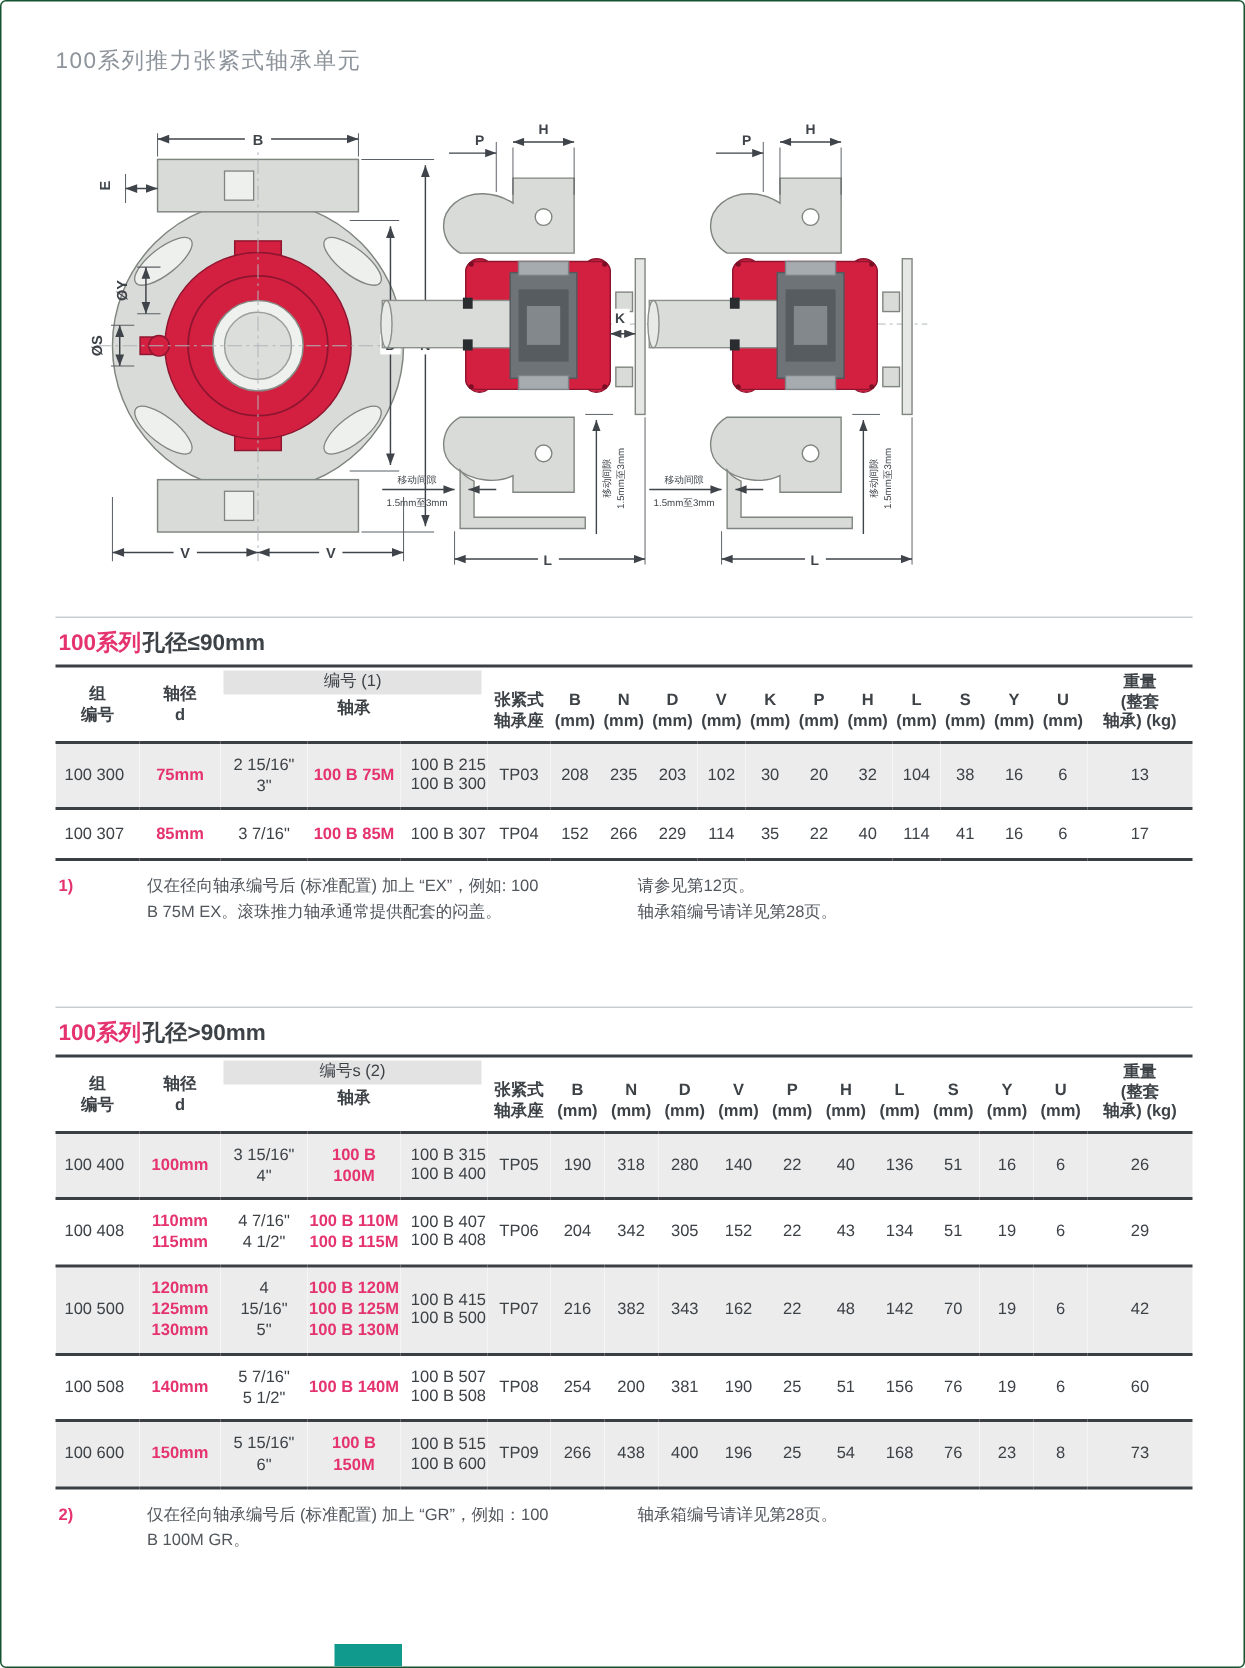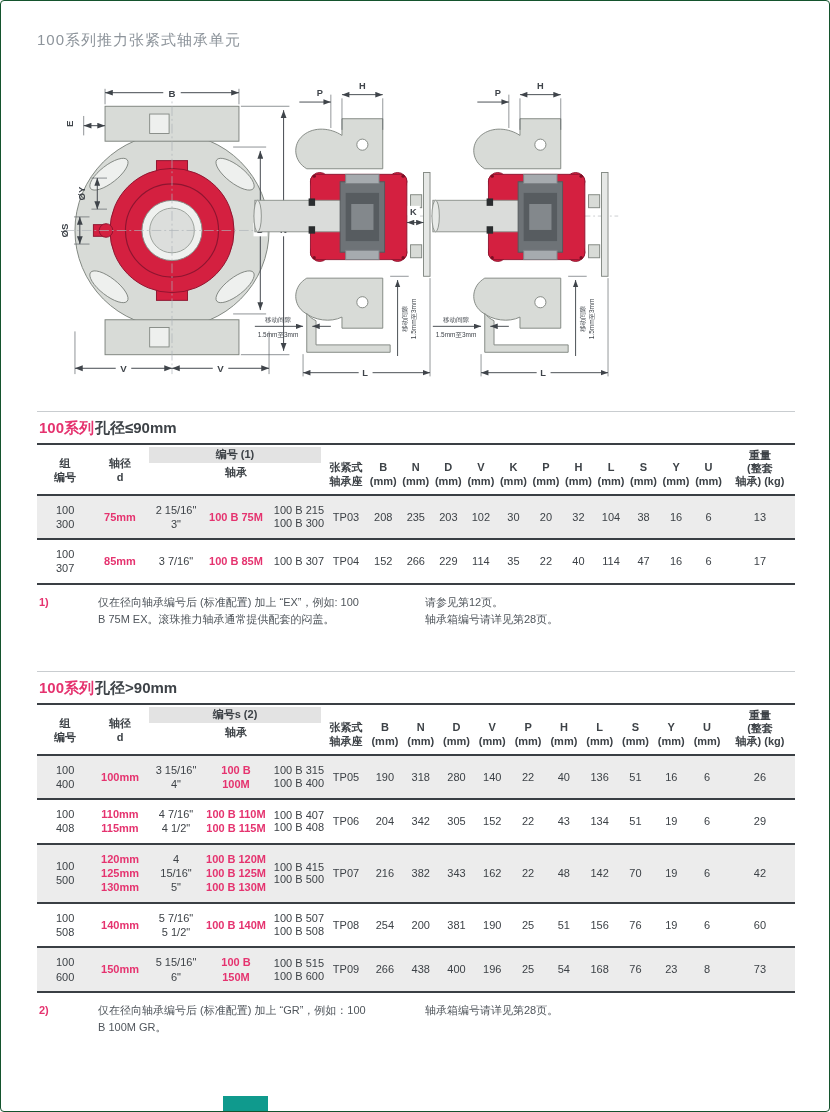--- a/index.html
+++ b/index.html
@@ -38,7 +38,7 @@
   thead th { font-weight:bold; text-align:center; vertical-align:bottom; padding:2px 1px 5px; line-height:1.25; }
   th.group, th.shaft { vertical-align:top; padding-top:12px; }
   th.desig { vertical-align:top; padding:0; }
-  th.desig .band { background:#e3e3e3; text-align:center; font-weight:bold; padding:1px 0; margin:2px 4px 0 2px; }
+  th.desig .band { background:#e3e3e3; text-align:center; font-weight:normal; padding:1px 0; margin:2px 4px 0 2px; }
   th.desig .bearing-lbl { text-align:center; padding-top:3px; font-weight:bold; }
   th.weight { vertical-align:top; padding-top:4px; line-height:1.2; }
   tbody tr { border-bottom:2px solid #3a3f44; }

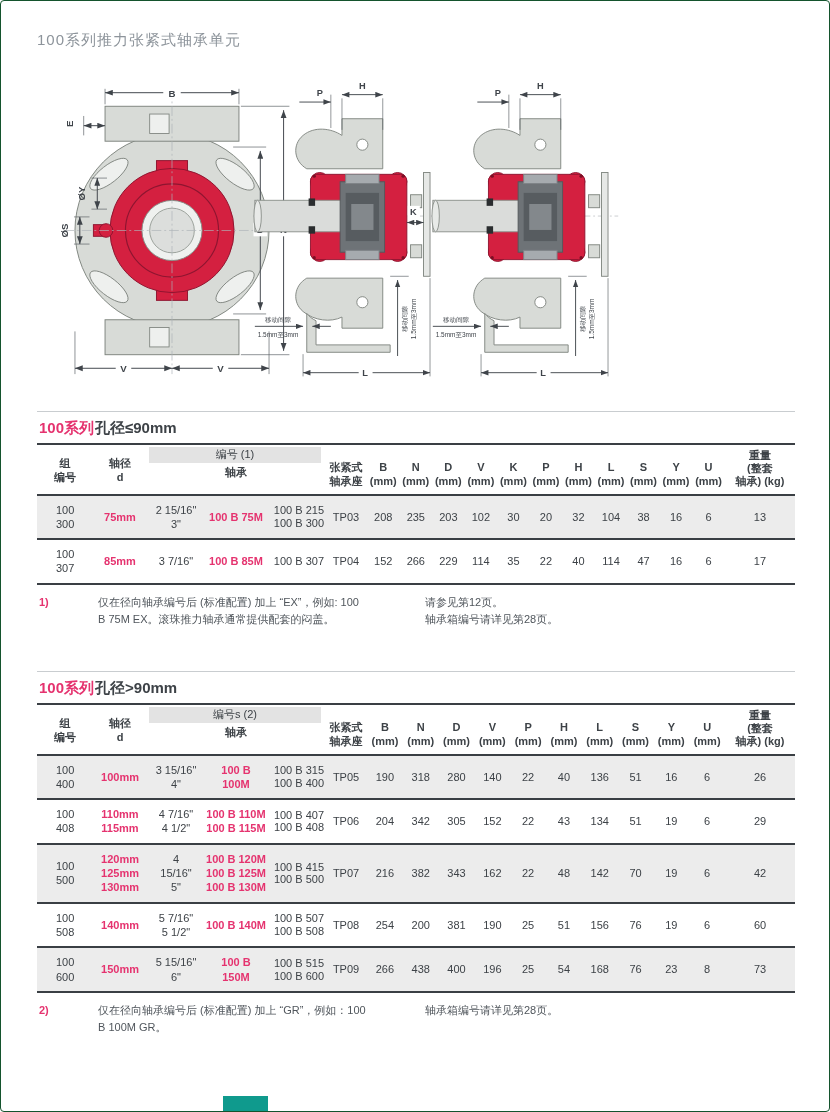--- a/index.html
+++ b/index.html
@@ -44,7 +44,7 @@
   tbody tr { border-bottom:2px solid #3a3f44; }
   tbody tr.shaded { background:#ececec; }
   td { text-align:center; vertical-align:middle; padding:7px 1px; line-height:1.3; height:34px; }
-  td.group { text-align:left; padding-left:19px; }
+  td.group { text-align:left; padding-left:6px; }
   td.imperial { line-height:1.15;text-align:right; }
   .accent { color:var(--accent,#e5336f); font-weight:bold; }
   

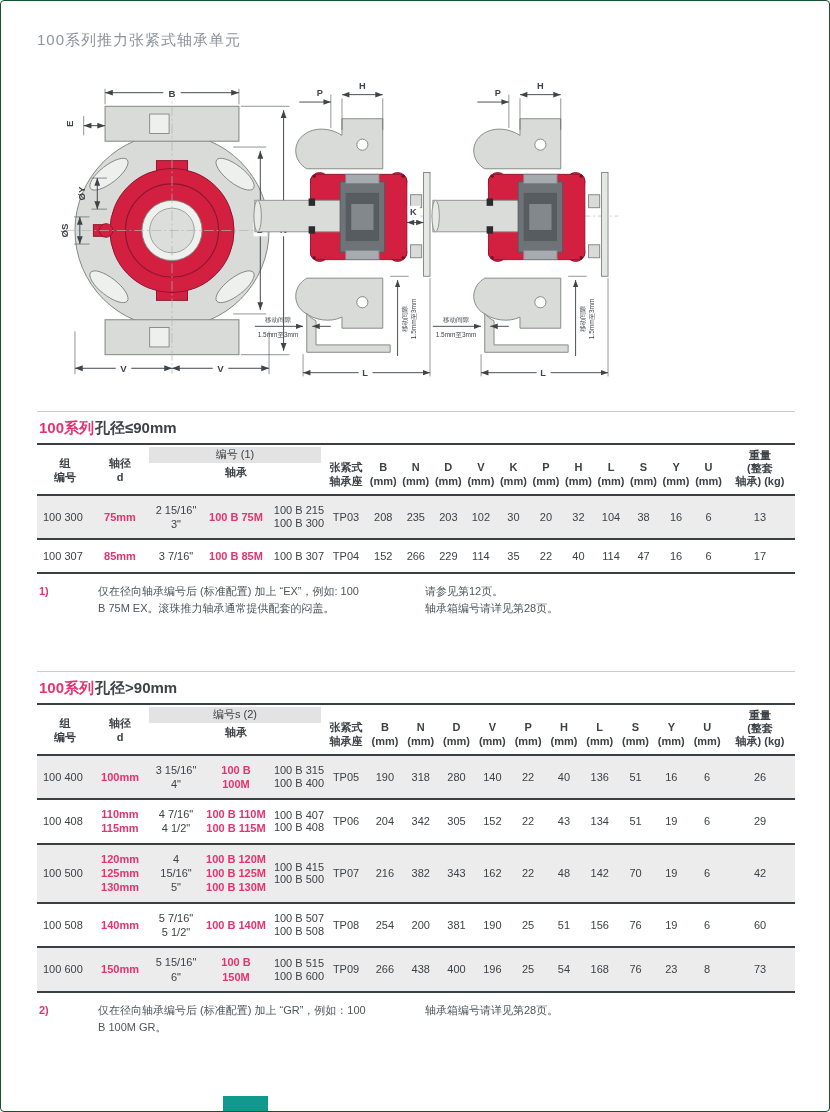--- a/index.html
+++ b/index.html
@@ -379,7 +379,7 @@
             <td class="dim">22</td>
             <td class="dim">40</td>
             <td class="dim">114</td>
-            <td class="dim">47</td>
+            <td class="dim">41</td>
             <td class="dim">16</td>
             <td class="dim">6</td>
             <td class="weight">17</td>

